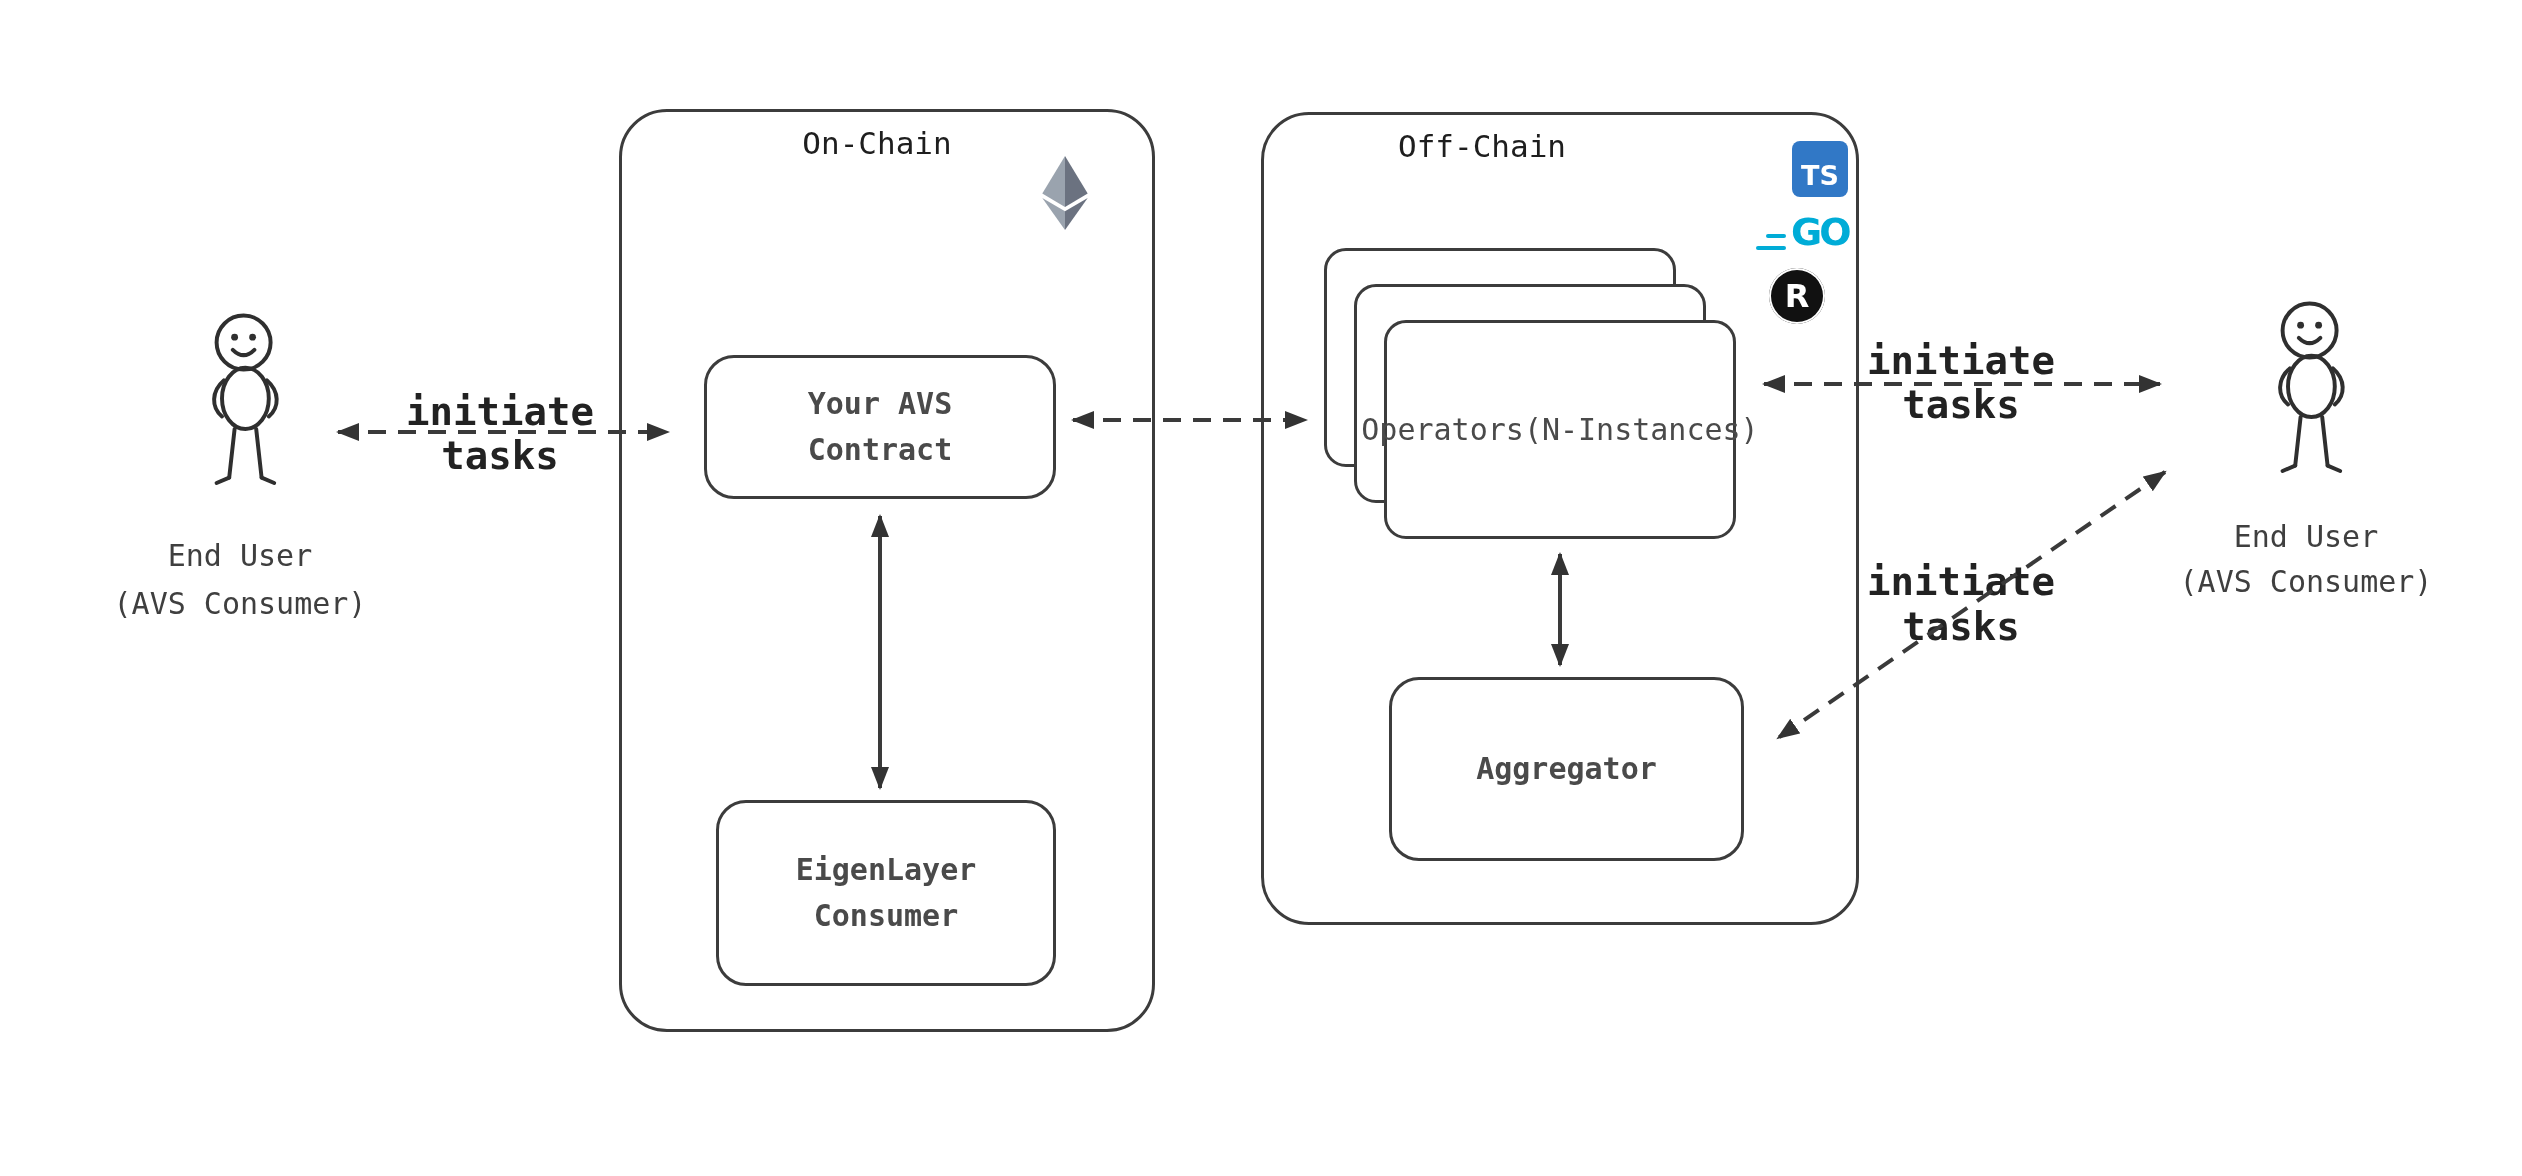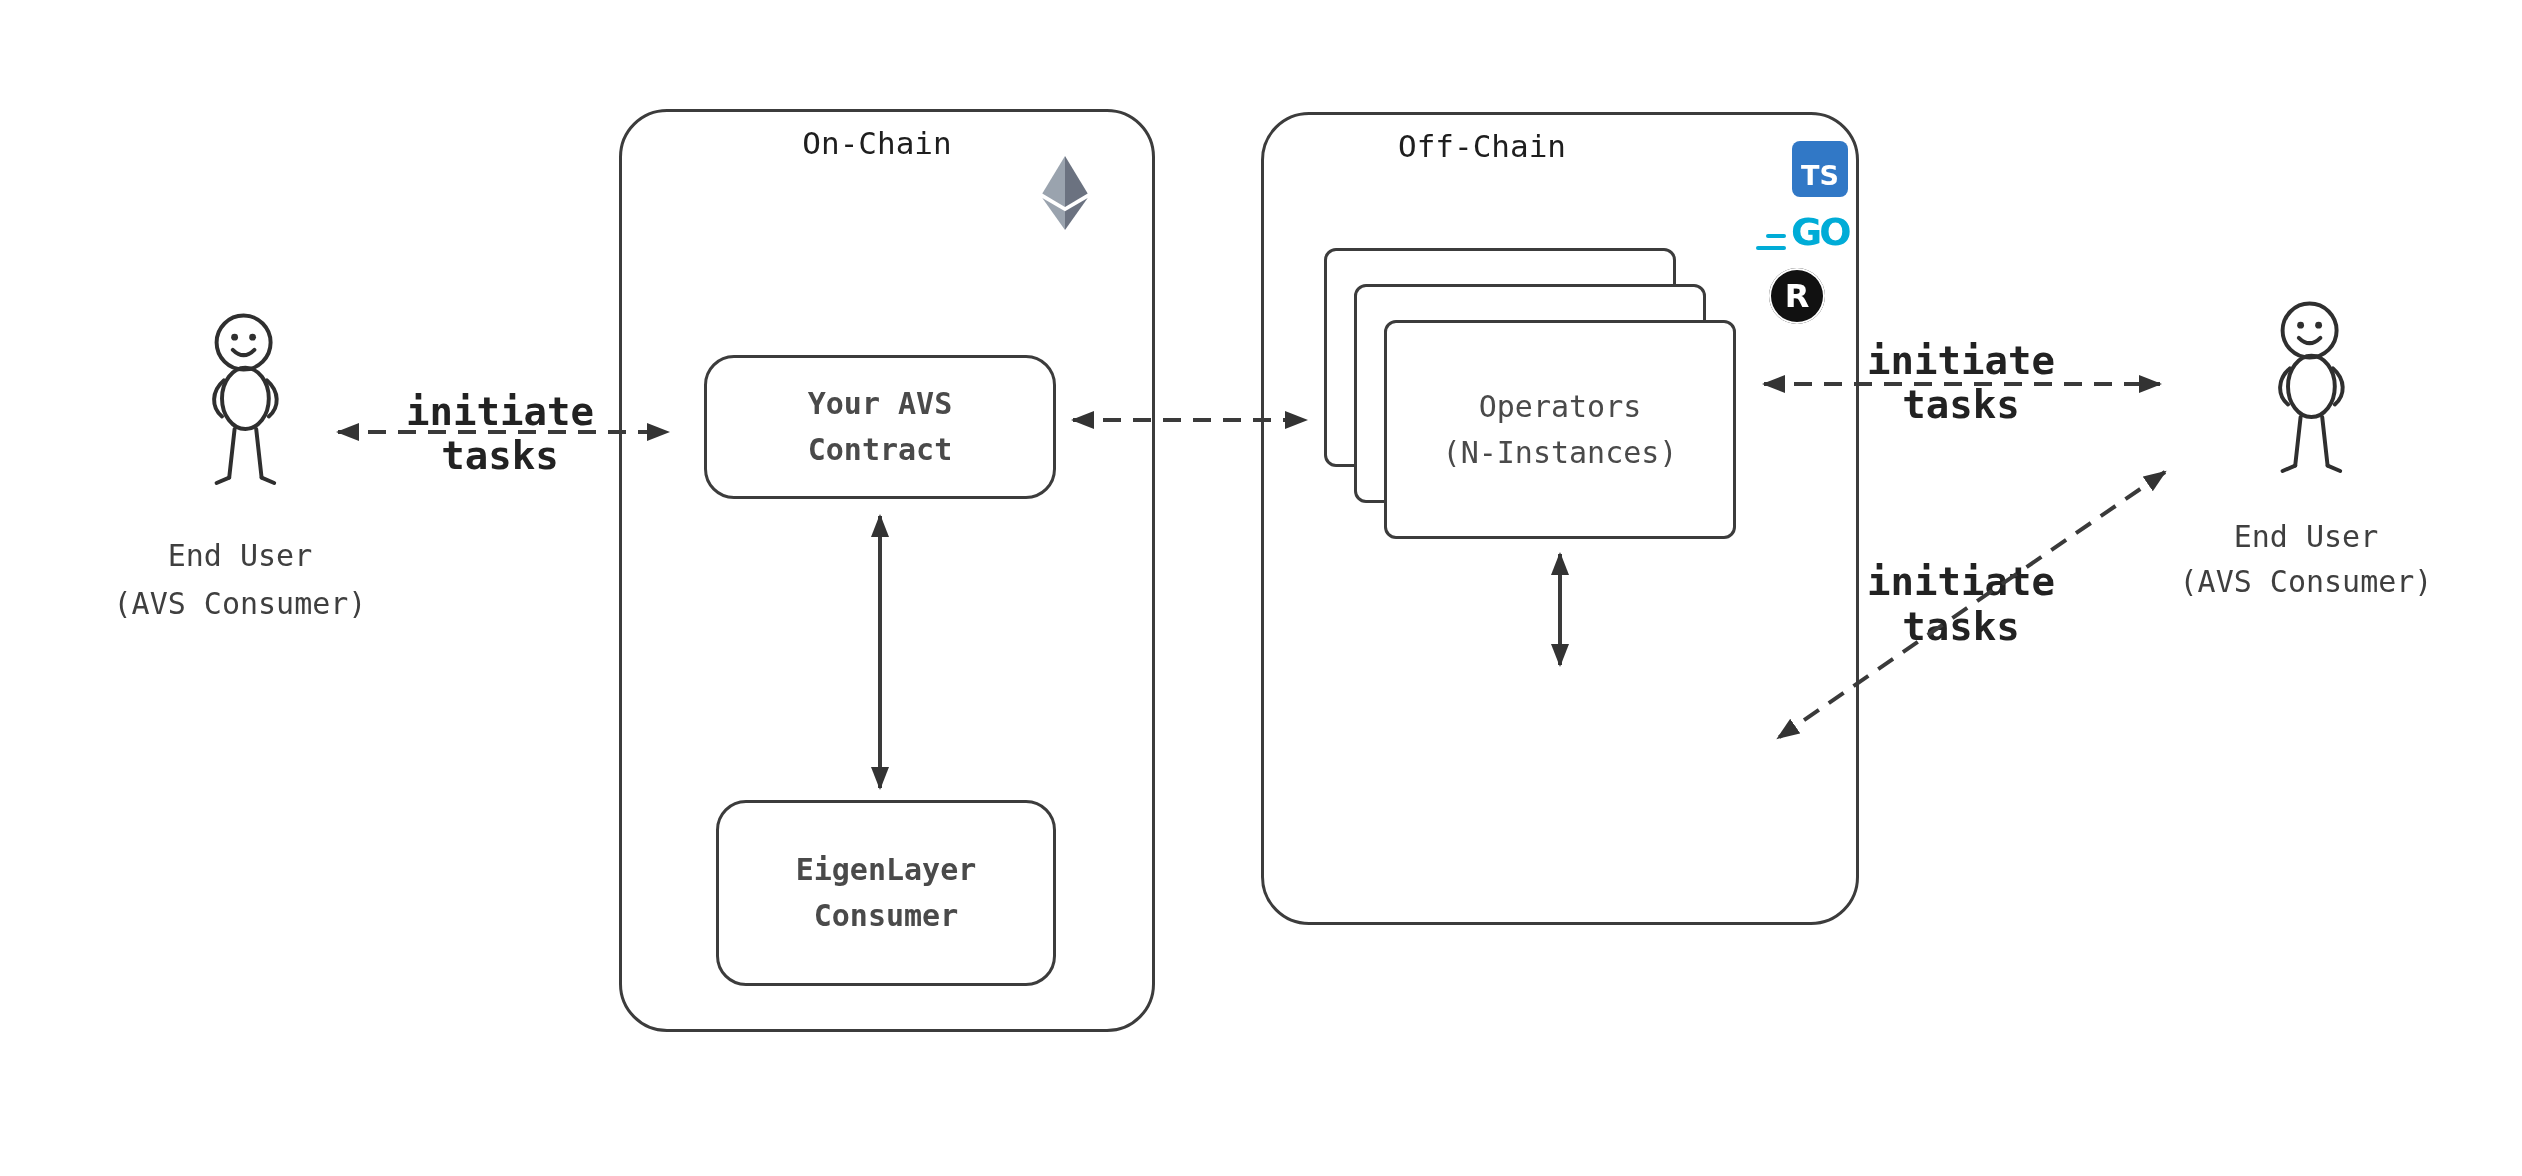--- a/index.html
+++ b/index.html
@@ -32,8 +32,8 @@
     display:flex;align-items:center;justify-content:center;
     font-family:"DejaVu Sans", sans-serif;font-weight:bold;font-size:32px;
     box-shadow:0 0 0 2px #ffffff inset;}
-  .op-card{position:absolute;width:352px;height:219px;border:3px solid #3c3c3c;border-radius:12px;
-    background:#ffffff;box-sizing:border-box;display:flex;flex-direction:column;align-items:center;justify-content:center;}
+  .op-card{position:absolute;width:352px;height:219px;border:3px solid #3c3c3c;border-radius:22px;
+    background:#ffffff;box-sizing:border-box;display:flex;flex-direction:row;align-items:center;justify-content:center;}
 </style>
 </head>
 <body>

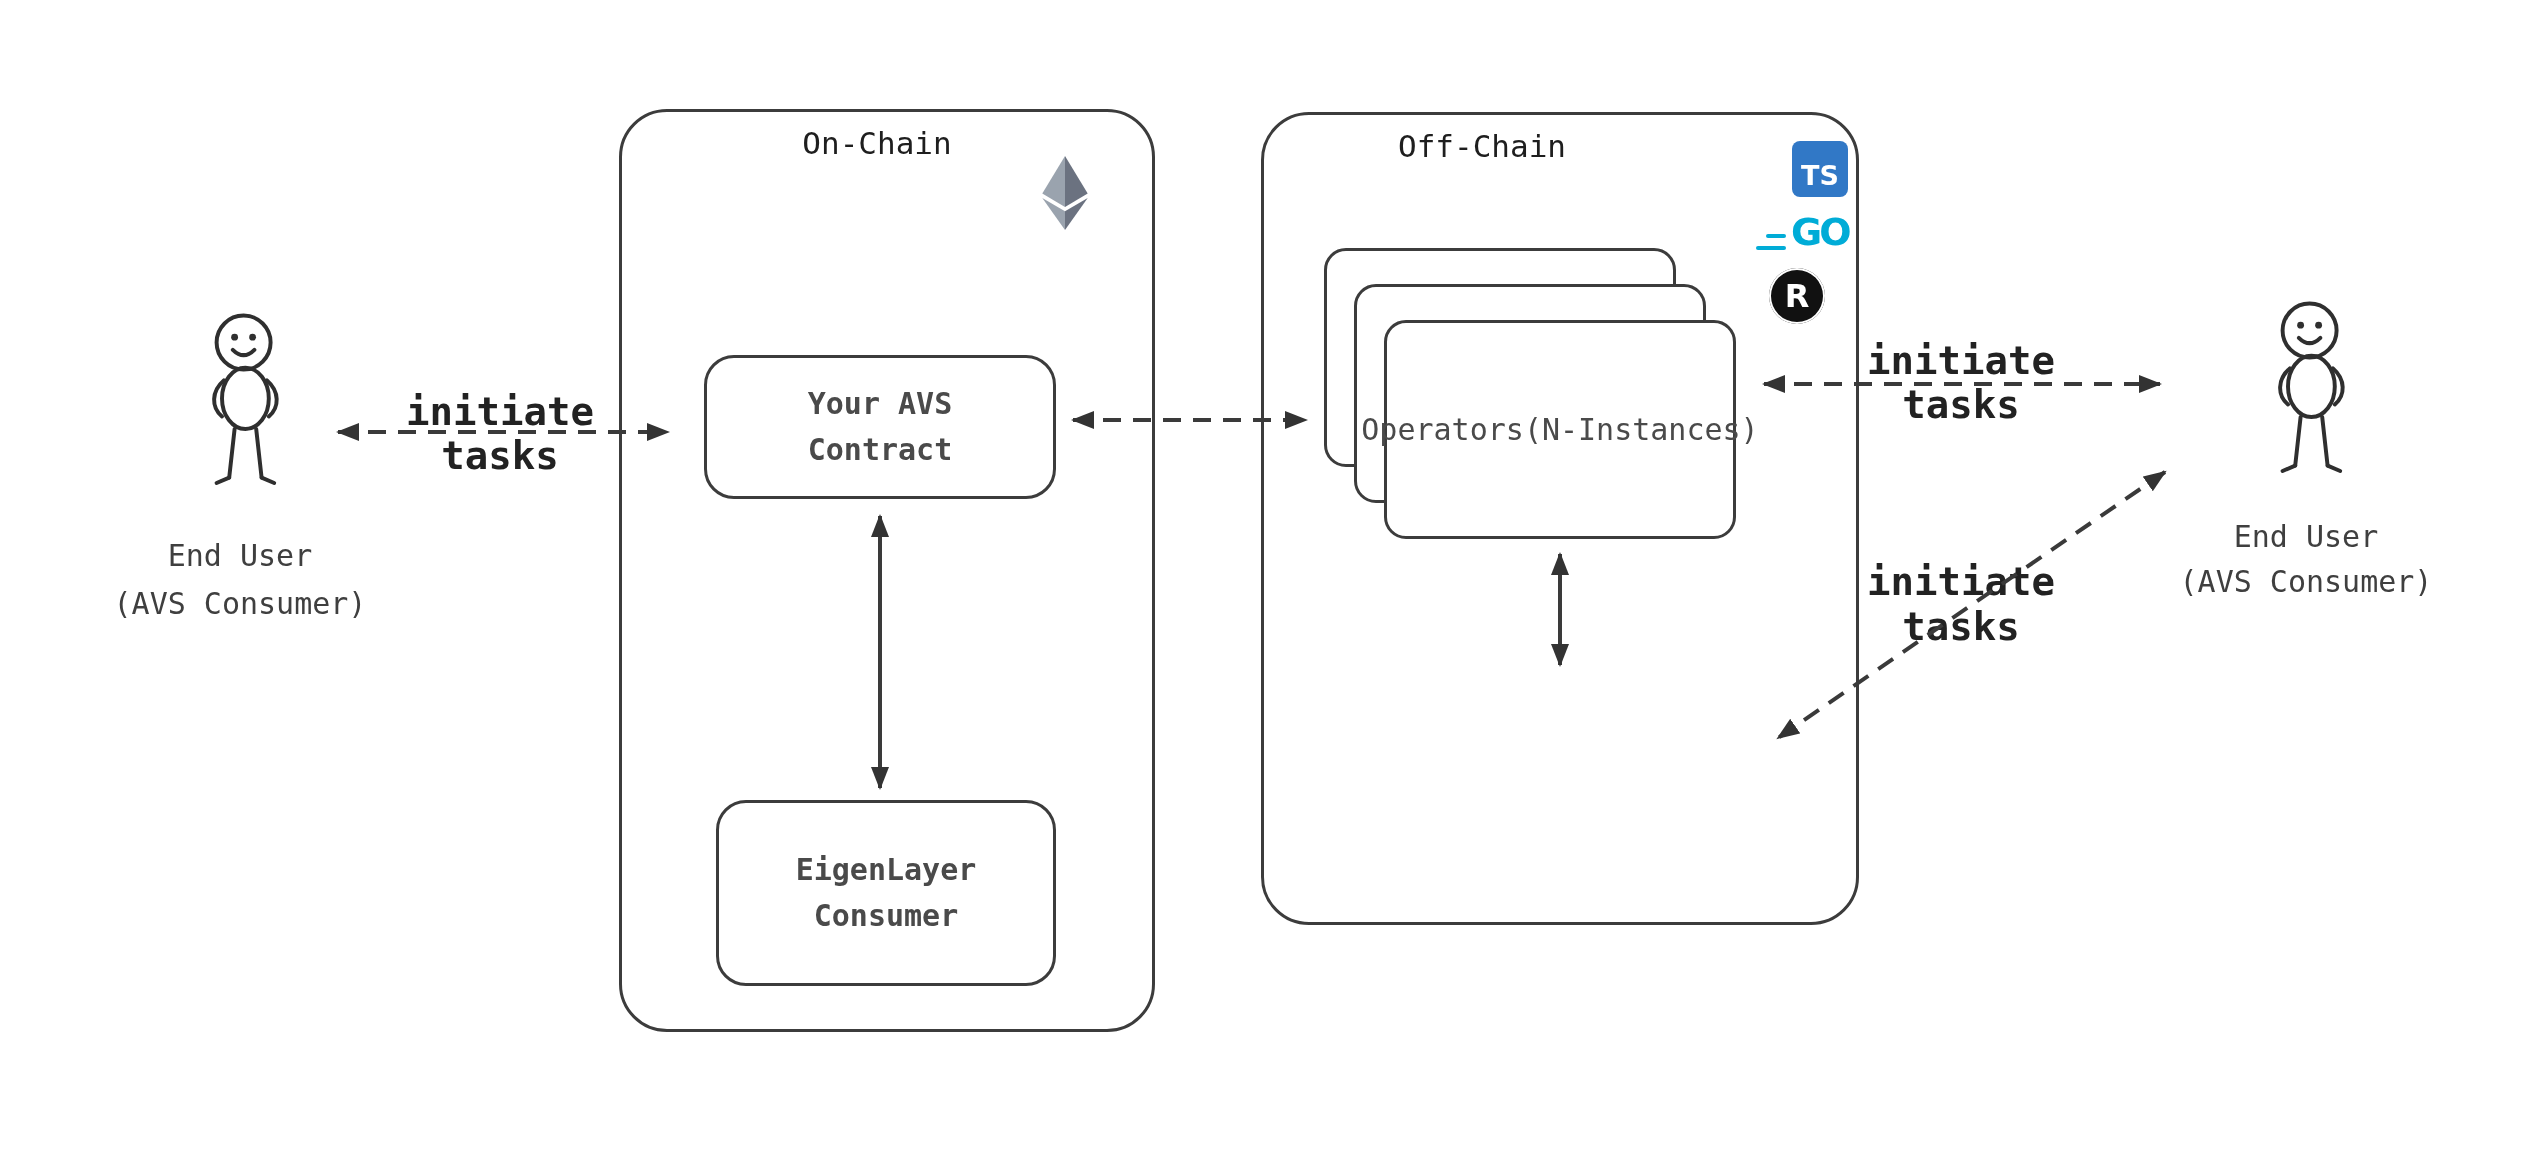--- a/index.html
+++ b/index.html
@@ -108,6 +108,9 @@
     <span class="node-text">(N-Instances)</span>
   </div>
 
+  <div class="box node-box" style="left:1389px;top:677px;width:355px;height:184px">
+    <span class="node-text">Aggregator</span>
+  </div>
 
   <div class="person" style="left:2241px;top:300px;width:130px;height:180px">
     <svg width="130" height="180" viewBox="0 0 72 100">

